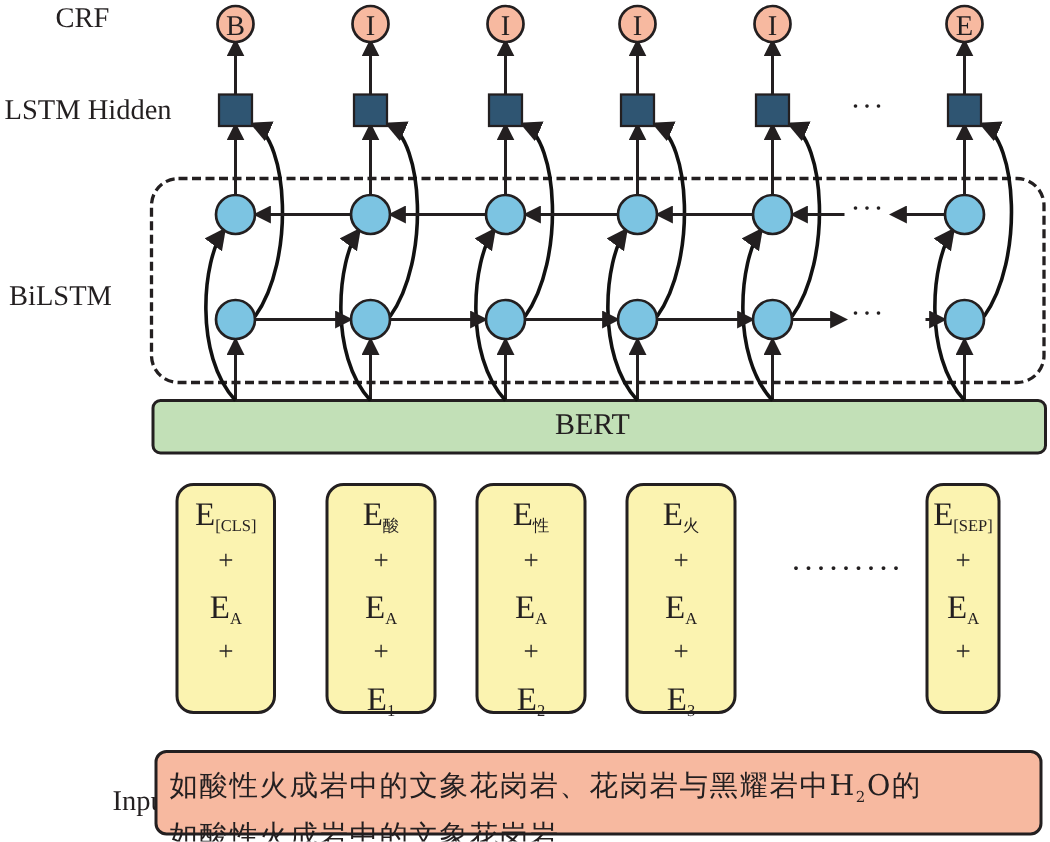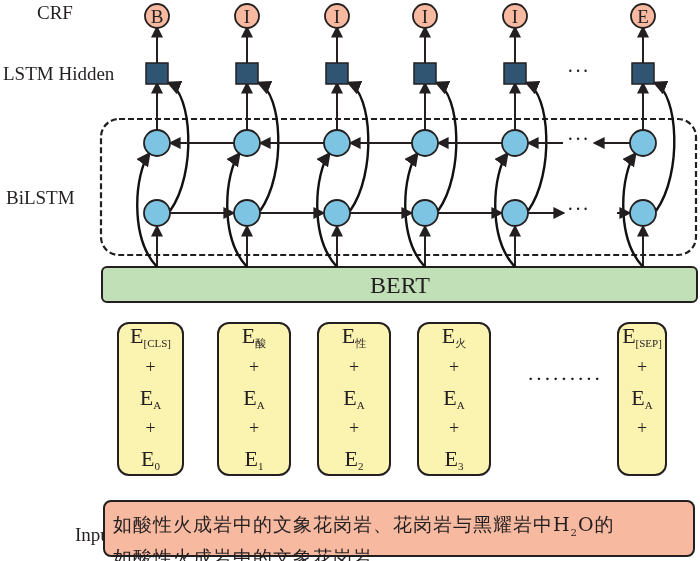--- a/index.html
+++ b/index.html
@@ -109,7 +109,7 @@
 <div class="lbl" style="left:37px;top:2px;">CRF</div>
 <div class="lbl" style="left:3px;top:63px;">LSTM  Hidden</div>
 <div class="lbl" style="left:6px;top:170px;margin-top:17px;">BiLSTM</div>
-<div class="lbl" style="left:370px;top:272px;font-size:24px;">BERT</div>
+<div class="lbl" style="left:370px;top:272px;font-size:20px;">BERT</div>
 
 <div id="crf-tags"></div>
 

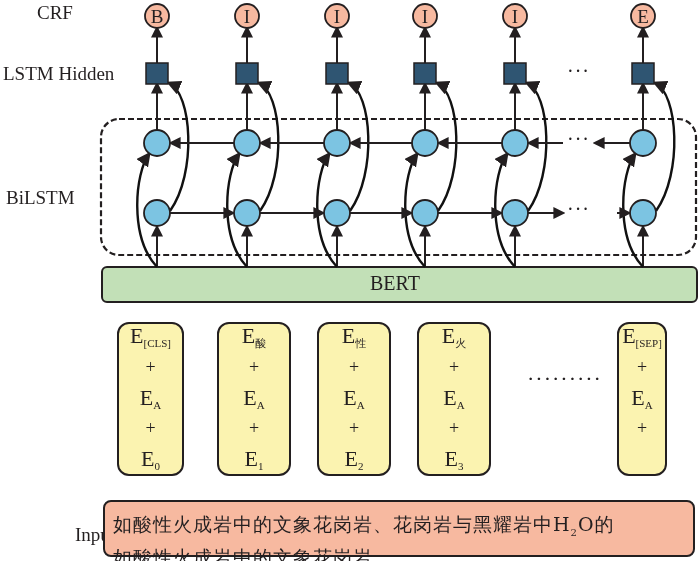--- a/index.html
+++ b/index.html
@@ -7,7 +7,7 @@
   svg{position:absolute;left:0;top:0;}
   .lbl{position:absolute;font-family:"Liberation Serif","DejaVu Serif",serif;font-size:19px;color:#231f20;white-space:nowrap;}
   .emb{position:absolute;top:322px;height:154px;background:#fbf3b0;border:2px solid #231f20;border-radius:12px;box-sizing:border-box;font-family:"Liberation Serif",serif;text-align:center;}
-  .emb .row{height:30.8px;line-height:24px;font-size:22px;}
+  .emb .row{height:30.8px;line-height:37px;font-size:22px;}
   .emb .plus{font-size:18px;}
   .emb sub{font-size:11px;vertical-align:-4px;}
   .input-box{position:absolute;left:103px;top:500px;width:592px;height:57px;background:#f7b9a0;border:2px solid #231f20;border-radius:8px;box-sizing:border-box;padding:10px 8px;font-family:"DejaVu Serif","Liberation Serif",serif;font-size:19px;line-height:25px;letter-spacing:1px;}

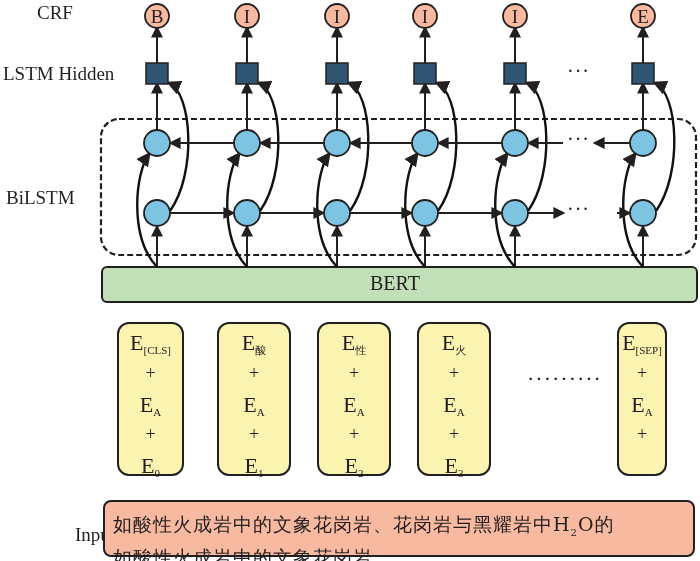--- a/index.html
+++ b/index.html
@@ -122,7 +122,6 @@
   <div class="row plus">+</div>
   <div class="row"><span>E</span><sub>A</sub></div>
   <div class="row plus">+</div>
-  <div class="row"><span>E</span><sub>0</sub></div>
 </div>
 <div class="emb" style="left:217px;width:74px;border-radius:12px;">
   <div class="row"><span>E</span><sub>酸</sub></div>

